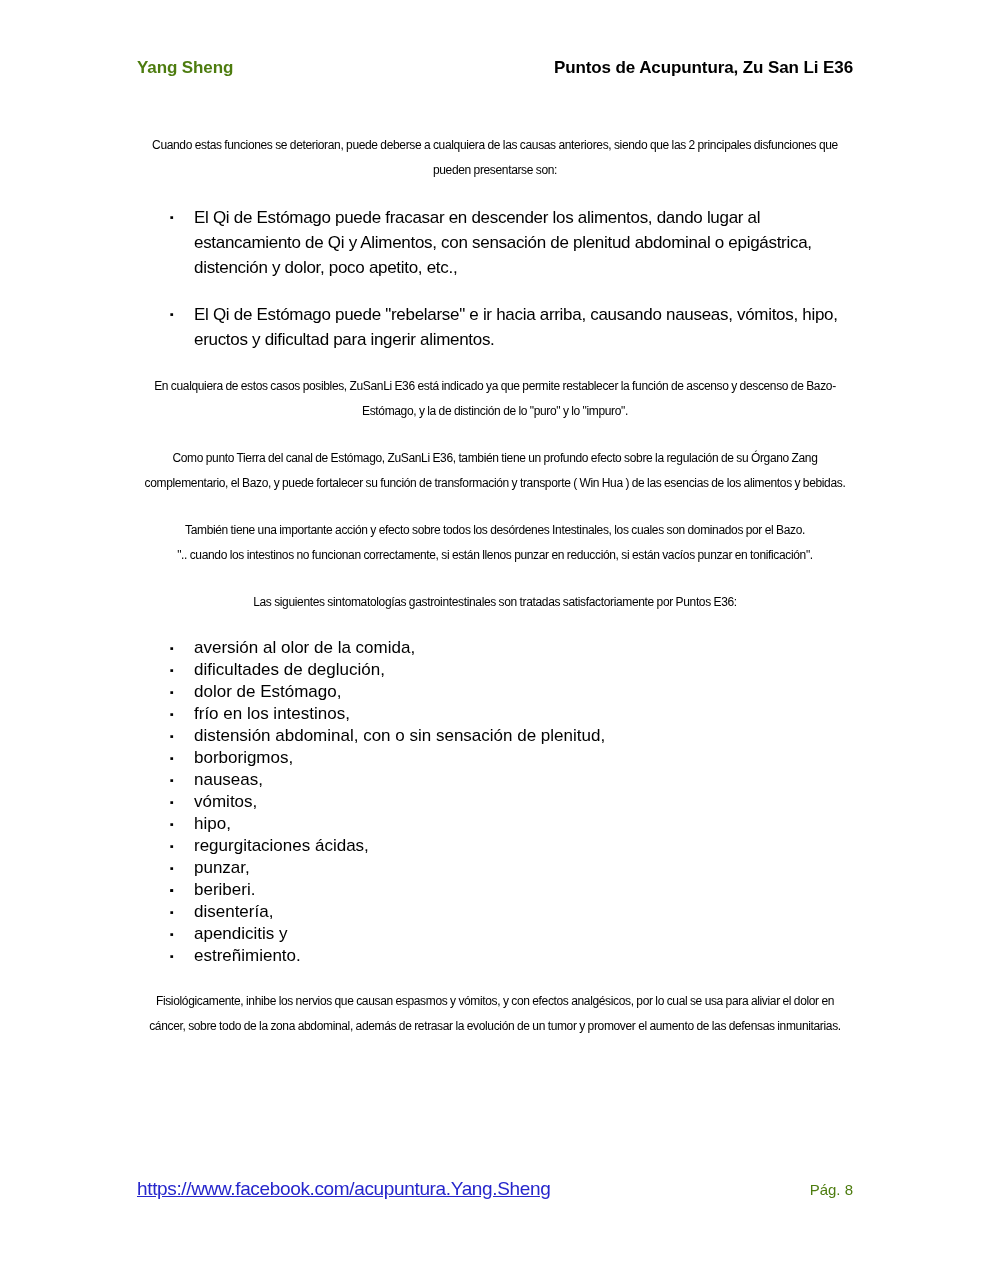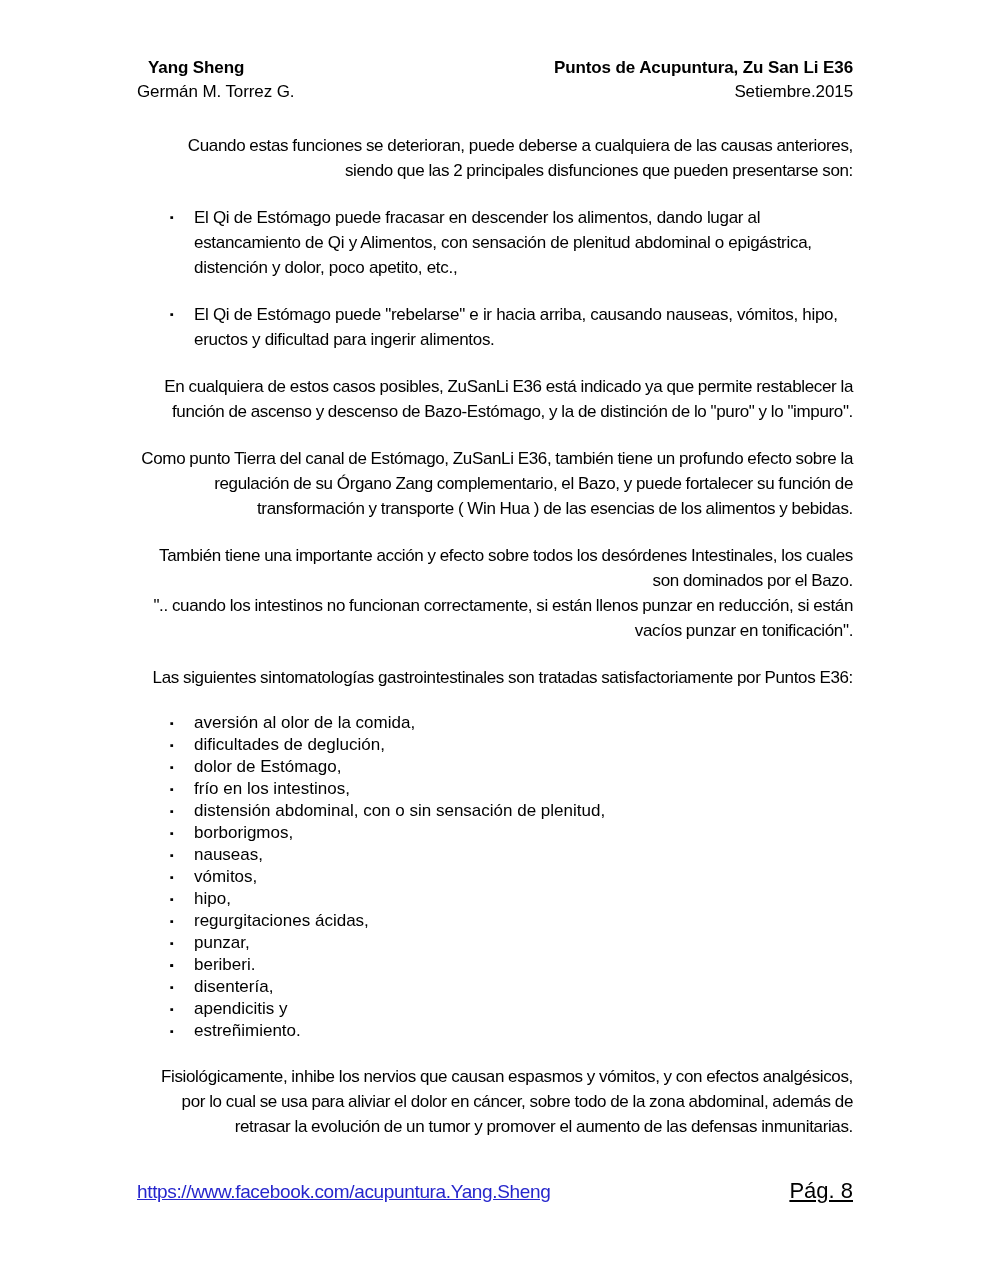--- a/index.html
+++ b/index.html
@@ -33,9 +33,8 @@
   .hdr-left-top {
     font-weight: bold;
     font-size: 17px;
-    color: #000000;
-    letter-spacing: -0.1px;
-    margin-left: 11px;
+    color: #4d7c0f;
+    letter-spacing: -0.1px;
   }
   .hdr-right-top {
     font-weight: bold;

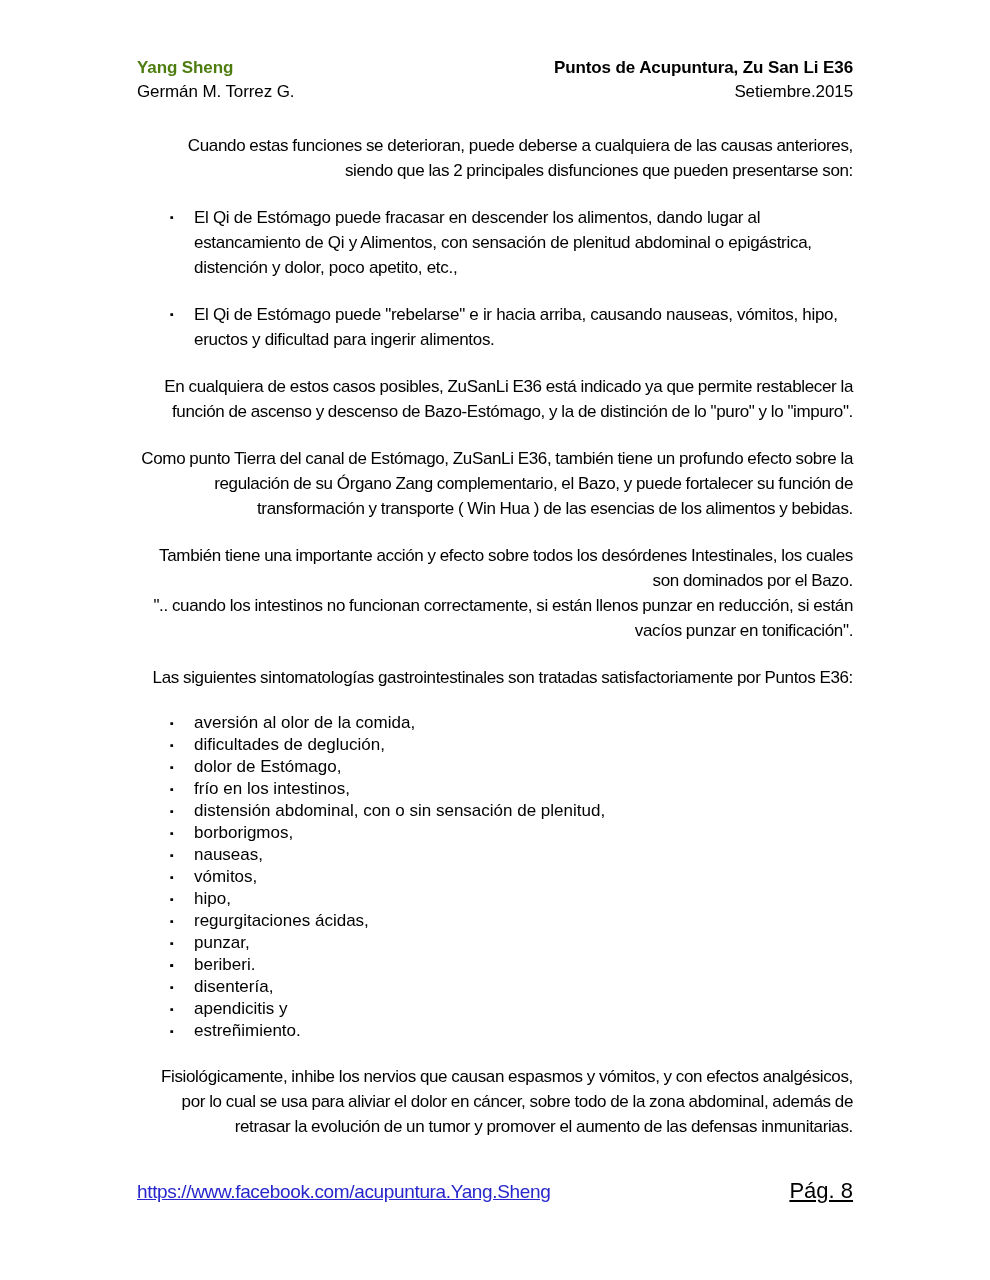--- a/index.html
+++ b/index.html
@@ -152,10 +152,6 @@
     <div class="header-row">
       <span class="hdr-left-top">Yang Sheng</span>
       <span class="hdr-right-top">Puntos de Acupuntura, Zu San Li E36</span>
-    </div>
-    <div class="header-row">
-      <span class="hdr-left-bot">Germán M. Torrez G.</span>
-      <span class="hdr-right-bot">Setiembre.2015</span>
     </div>
   </div>
 

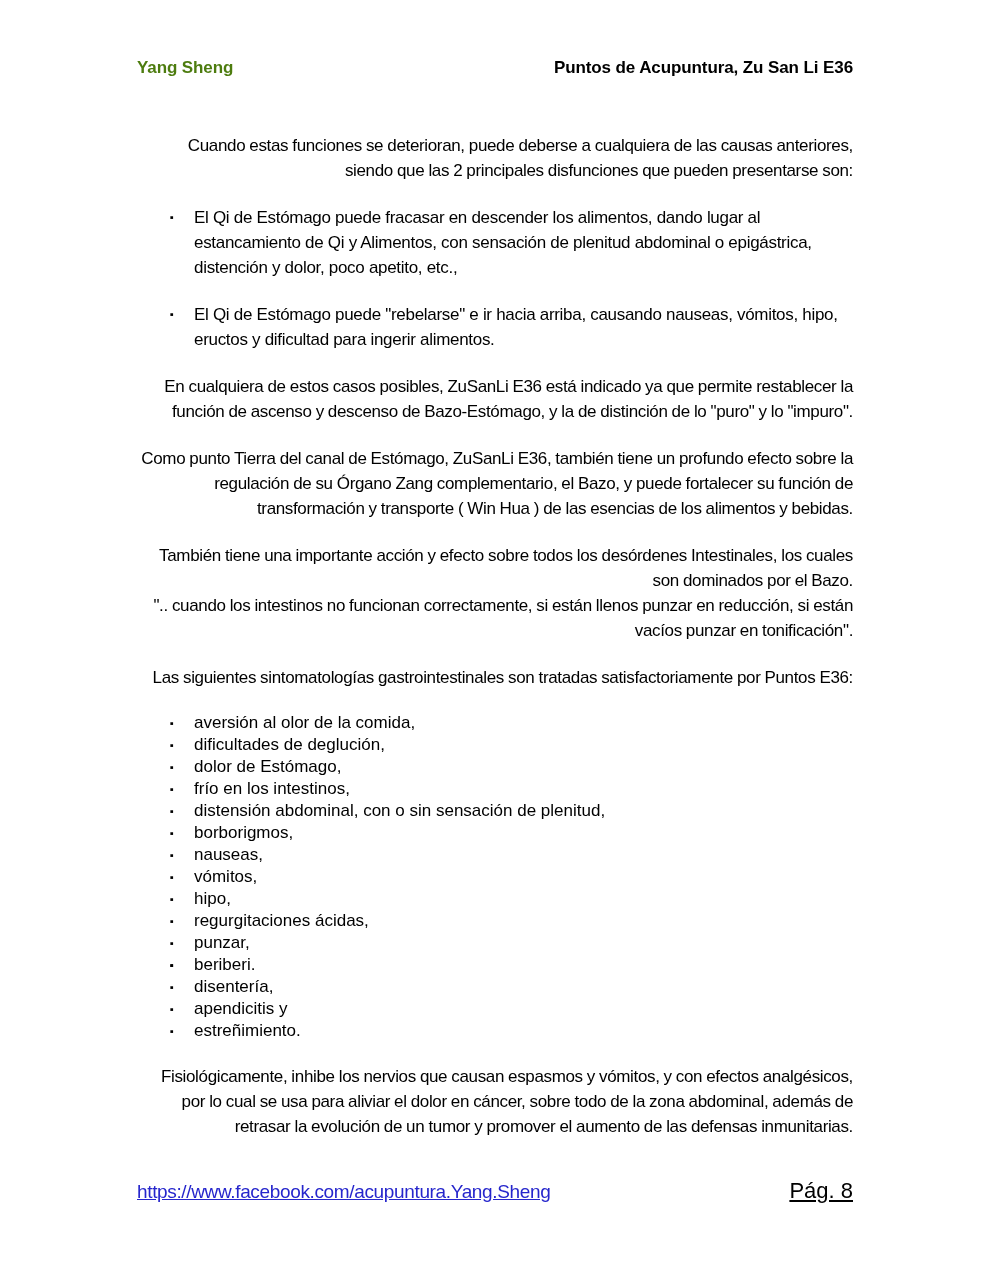--- a/index.html
+++ b/index.html
@@ -62,10 +62,10 @@
   }
   p.para {
     margin: 0 0 22px 0;
-    font-size: 17px;
+    font-size: 12px;
     line-height: 25px;
     letter-spacing: -0.35px;
-    text-align: right;
+    text-align: center;
     word-spacing: -0.3px;
   }
   p.para.tight {

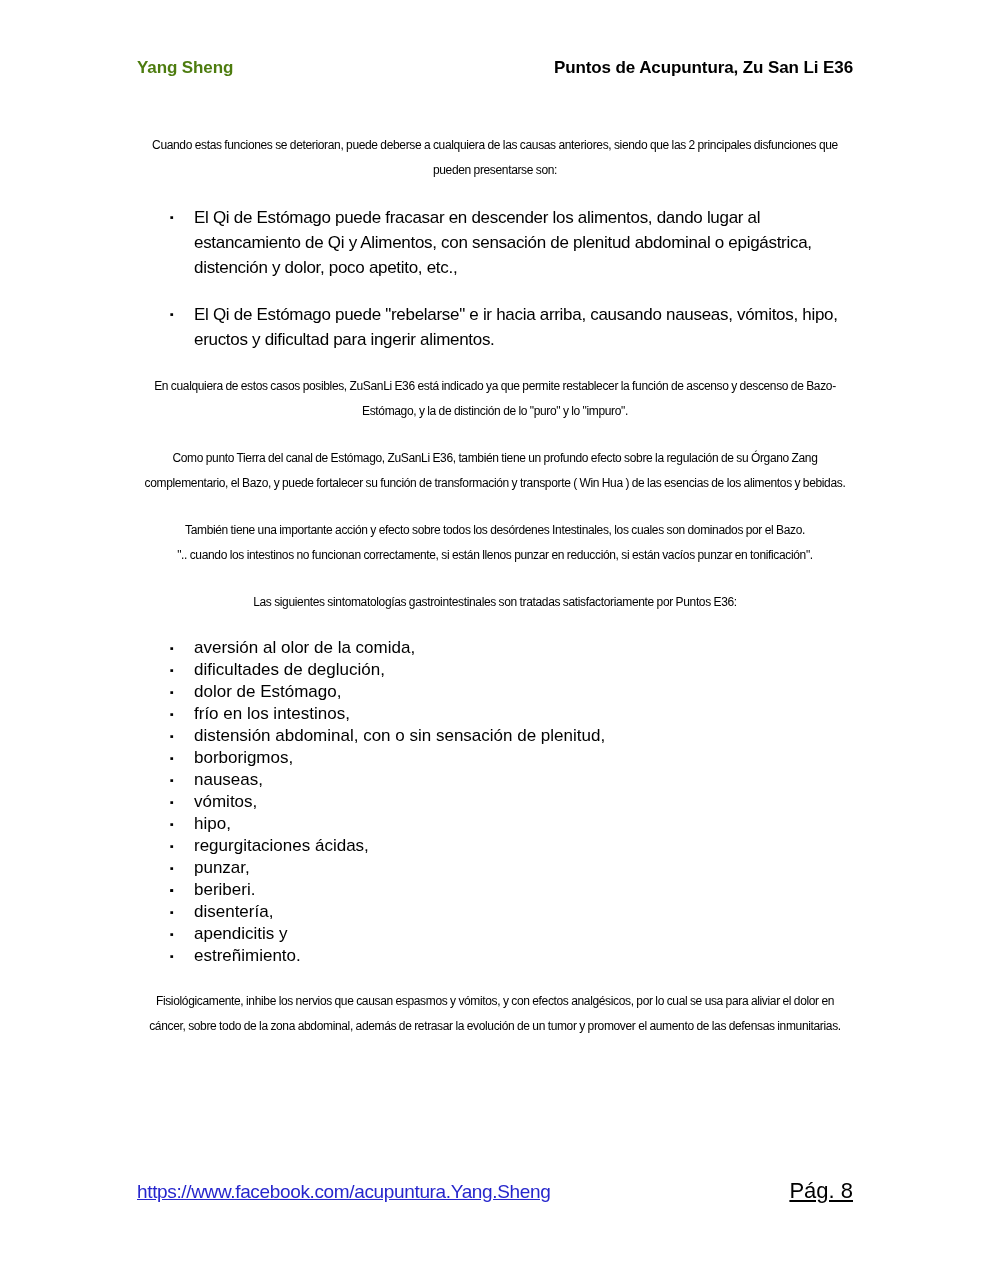--- a/index.html
+++ b/index.html
@@ -137,10 +137,9 @@
     letter-spacing: -0.35px;
   }
   .footer-page {
-    font-size: 22px;
-    color: #000000;
+    font-size: 15px;
+    color: #4d7c0f;
     letter-spacing: 0px;
-    text-decoration: underline;
   }
 </style>
 </head>

